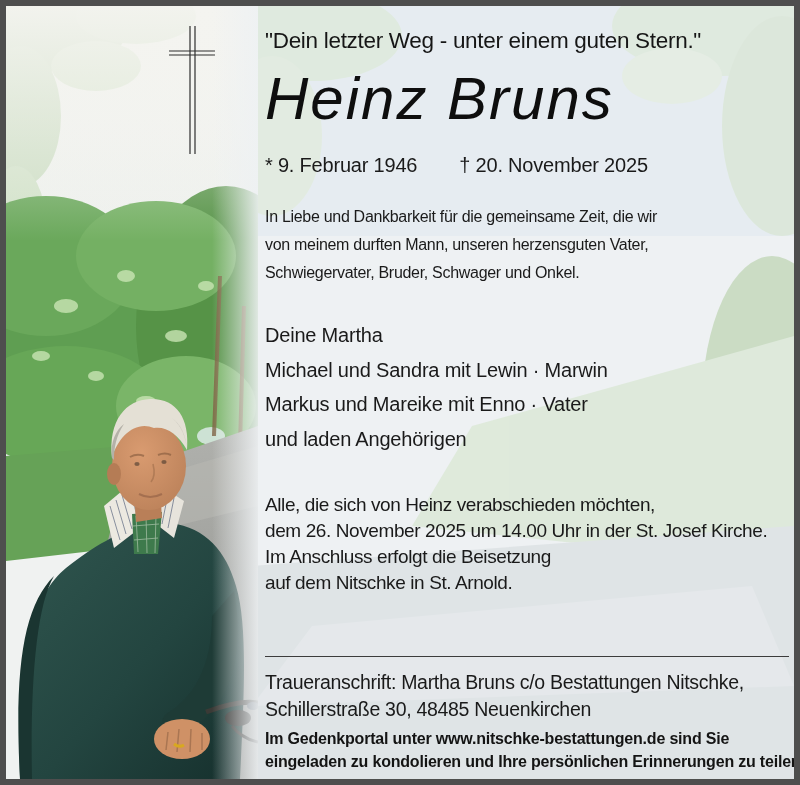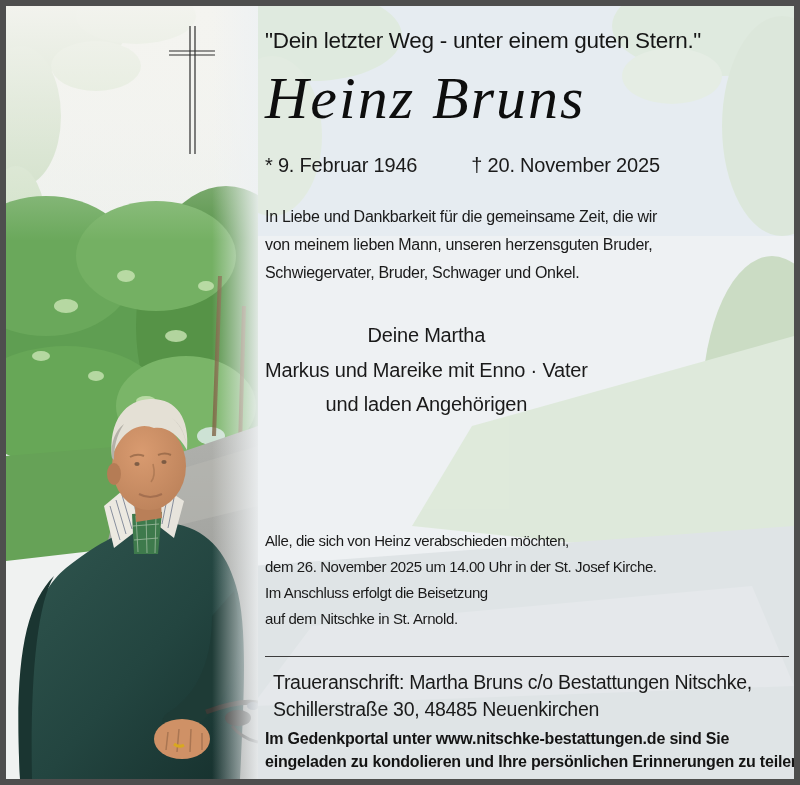--- a/index.html
+++ b/index.html
@@ -24,7 +24,7 @@
   .quote{top:22px;font-size:22.5px;letter-spacing:-0.3px;color:#161616;}
   .name{
     top:58px;
-    font-family:Liberation Serif, serif;
+    font-family:Liberation Sans, sans-serif;
     font-style:italic;
     font-size:60px;
     letter-spacing:2px;

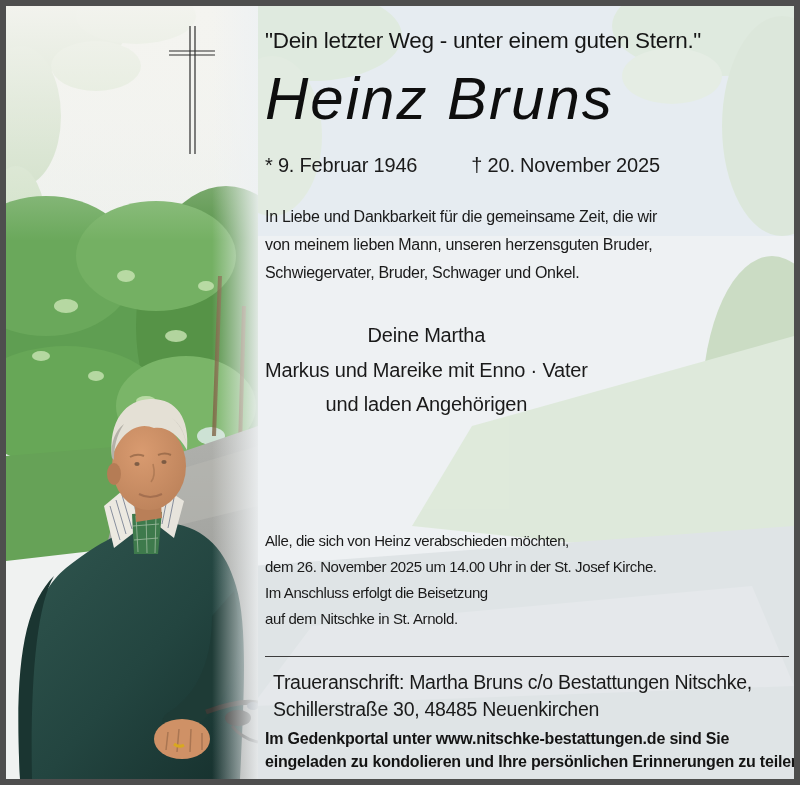--- a/index.html
+++ b/index.html
@@ -31,7 +31,7 @@
     color:#0e0e0e;
   }
   .dates{top:148px;font-size:20px;letter-spacing:-0.2px;}
-  .dates .death{margin-left:54px;}
+  .dates .death{margin-left:42px;}
   .intro{top:197px;font-size:16px;line-height:28px;letter-spacing:-0.3px;}
   .family{top:312px;font-size:20px;line-height:34.5px;letter-spacing:-0.2px;text-align:center;}
   .invitation{top:522px;font-size:15px;line-height:26px;letter-spacing:-0.4px;}

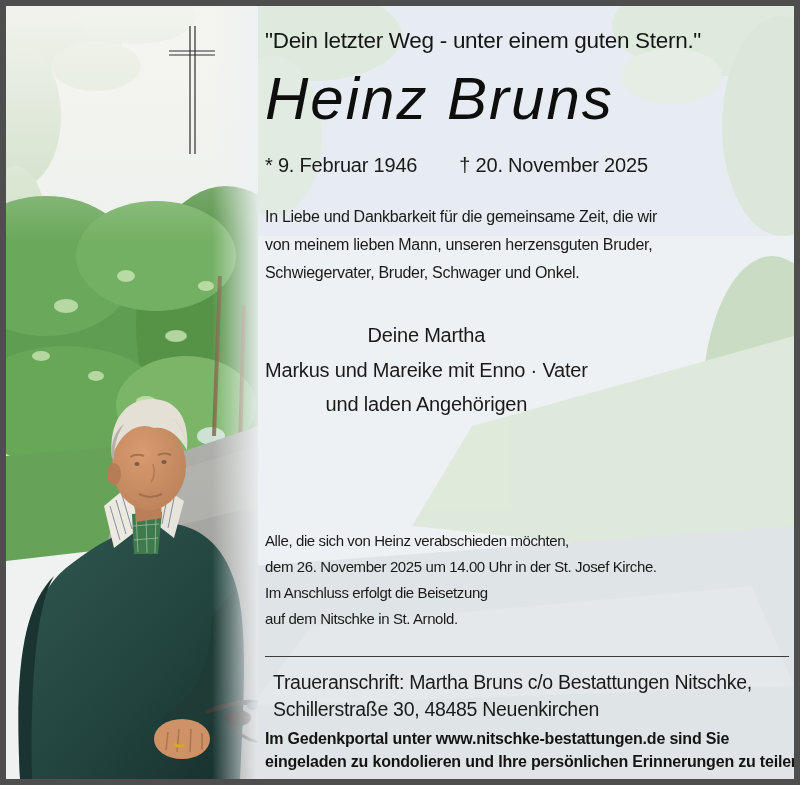--- a/index.html
+++ b/index.html
@@ -228,7 +228,7 @@
 
     <div class="intro">
       <div>In Liebe und Dankbarkeit für die gemeinsame Zeit, die wir</div>
-      <div>von meinem lieben Mann, unseren herzensguten Bruder,</div>
+      <div>von meinem durften Mann, unseren herzensguten Vater,</div>
       <div>Schwiegervater, Bruder, Schwager und Onkel.</div>
     </div>
 

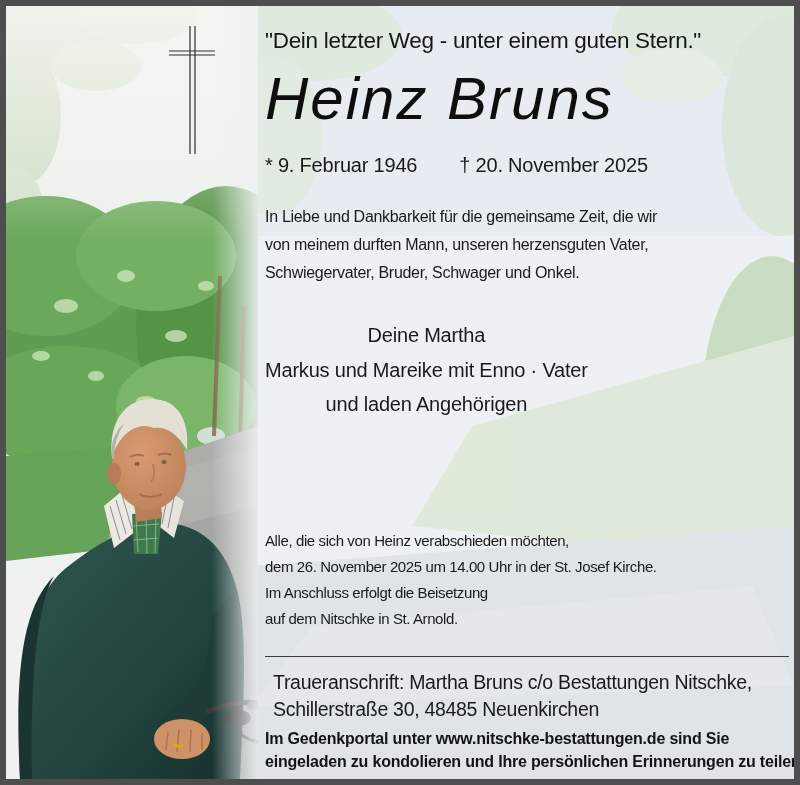--- a/index.html
+++ b/index.html
@@ -33,7 +33,7 @@
   .dates{top:148px;font-size:20px;letter-spacing:-0.2px;}
   .dates .death{margin-left:42px;}
   .intro{top:197px;font-size:16px;line-height:28px;letter-spacing:-0.3px;}
-  .family{top:312px;font-size:20px;line-height:34.5px;letter-spacing:-0.2px;text-align:center;}
+  .family{top:312px;font-size:20px;line-height:34.5px;letter-spacing:-0.2px;}
   .invitation{top:522px;font-size:15px;line-height:26px;letter-spacing:-0.4px;}
   .divider{top:650px;width:524px;border-top:1.5px solid #3c3c3c;}
   .address{top:663px;font-size:19.5px;line-height:27px;letter-spacing:-0.3px;margin-left:8px;}

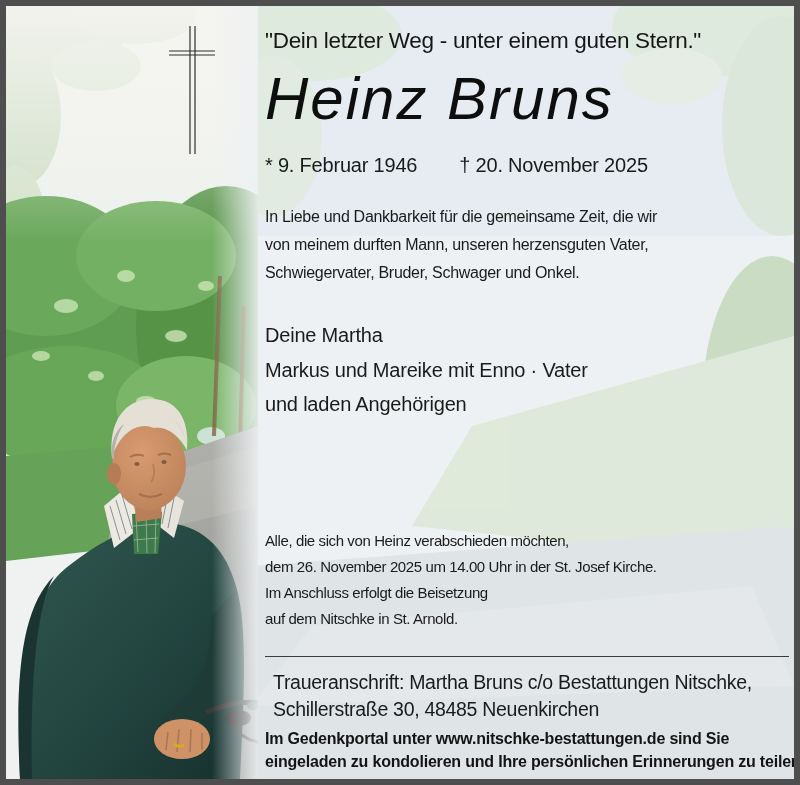--- a/index.html
+++ b/index.html
@@ -234,6 +234,7 @@
 
     <div class="family">
       <div>Deine Martha</div>
+      <div>Michael und Sandra mit Lewin · Marwin</div>
       <div>Markus und Mareike mit Enno · Vater</div>
       <div>und laden Angehörigen</div>
     </div>

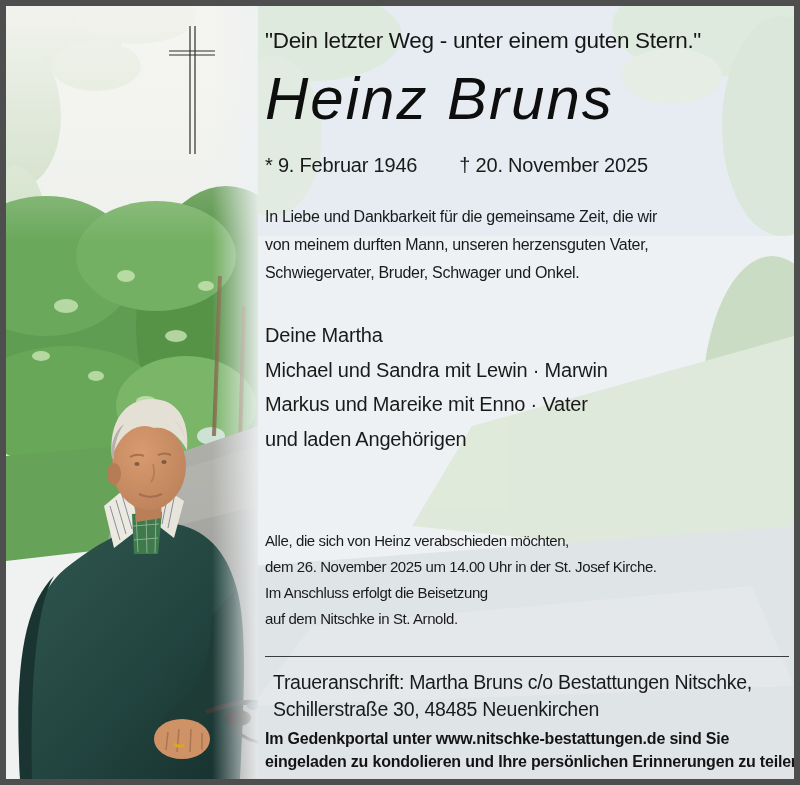--- a/index.html
+++ b/index.html
@@ -34,7 +34,7 @@
   .dates .death{margin-left:42px;}
   .intro{top:197px;font-size:16px;line-height:28px;letter-spacing:-0.3px;}
   .family{top:312px;font-size:20px;line-height:34.5px;letter-spacing:-0.2px;}
-  .invitation{top:522px;font-size:15px;line-height:26px;letter-spacing:-0.4px;}
+  .invitation{top:486px;font-size:19px;line-height:26px;letter-spacing:-0.4px;}
   .divider{top:650px;width:524px;border-top:1.5px solid #3c3c3c;}
   .address{top:663px;font-size:19.5px;line-height:27px;letter-spacing:-0.3px;margin-left:8px;}
   .footer{top:721px;font-size:16px;line-height:23px;font-weight:bold;letter-spacing:-0.2px;color:#141414;}

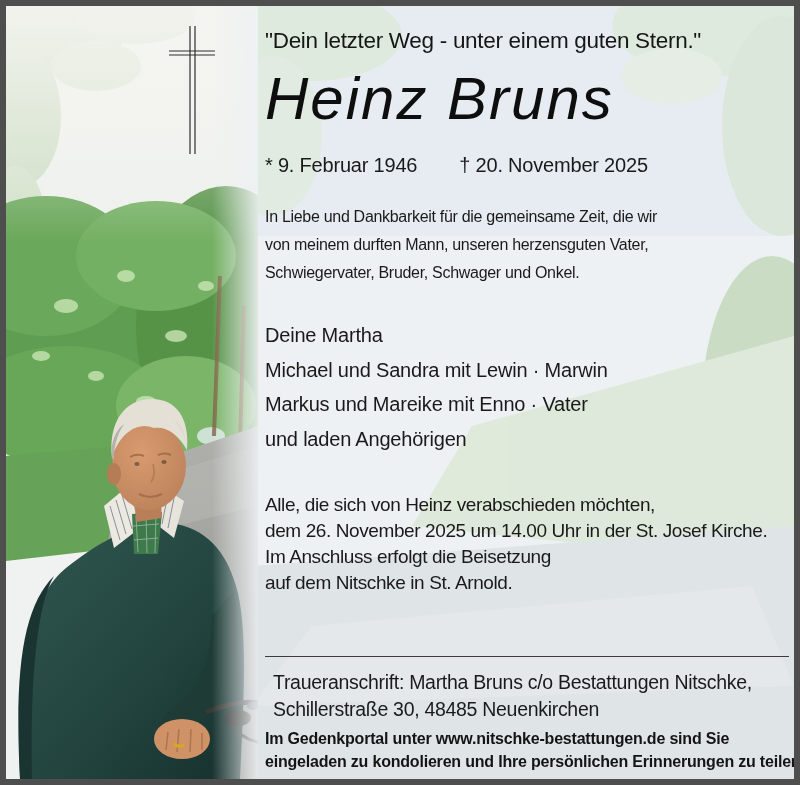--- a/index.html
+++ b/index.html
@@ -36,7 +36,7 @@
   .family{top:312px;font-size:20px;line-height:34.5px;letter-spacing:-0.2px;}
   .invitation{top:486px;font-size:19px;line-height:26px;letter-spacing:-0.4px;}
   .divider{top:650px;width:524px;border-top:1.5px solid #3c3c3c;}
-  .address{top:663px;font-size:19.5px;line-height:27px;letter-spacing:-0.3px;margin-left:8px;}
+  .address{top:663px;font-size:19.5px;line-height:27px;letter-spacing:-0.3px;}
   .footer{top:721px;font-size:16px;line-height:23px;font-weight:bold;letter-spacing:-0.2px;color:#141414;}
 </style>
 </head>

